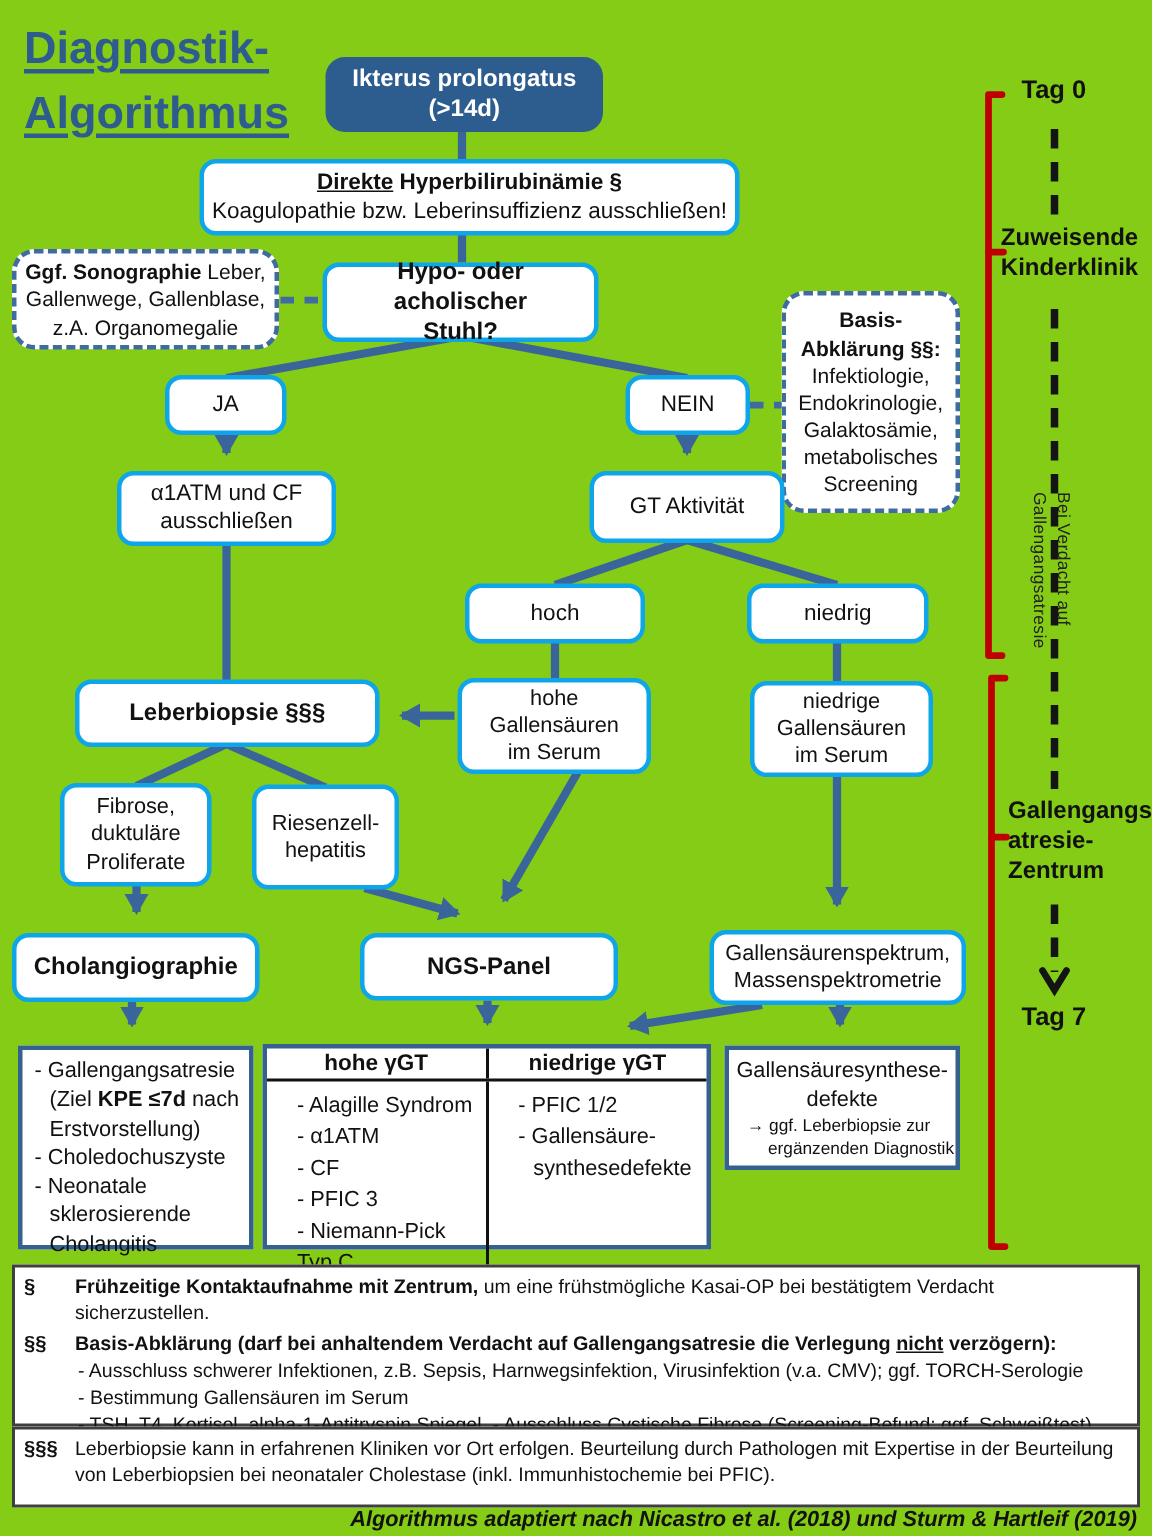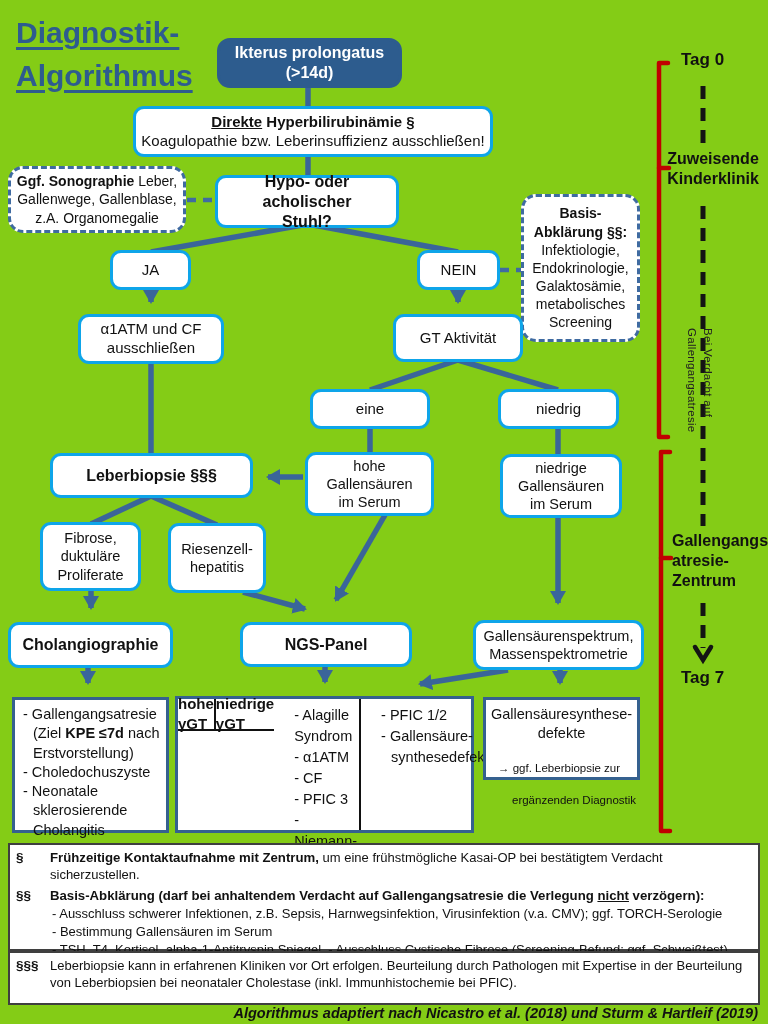--- a/index.html
+++ b/index.html
@@ -162,7 +162,7 @@
 
   <div class="node" style="left:393px;top:314px;width:130px;height:48px;">GT Aktivität</div>
 
-  <div class="node" style="left:310px;top:389px;width:120px;height:40px;">eine</div>
+  <div class="node" style="left:310px;top:389px;width:120px;height:40px;">hoch</div>
   <div class="node" style="left:498px;top:389px;width:121px;height:40px;">niedrig</div>
 
   <div class="node bold" style="left:50px;top:453px;width:203px;height:45px;">Leberbiopsie §§§</div>

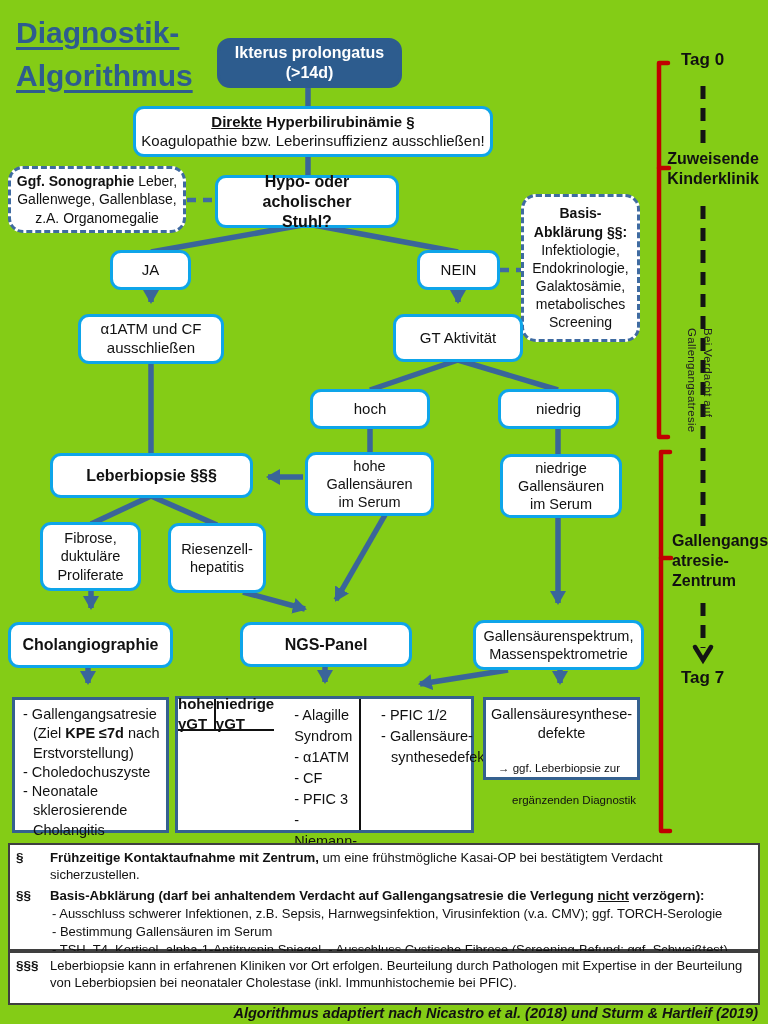--- a/index.html
+++ b/index.html
@@ -22,7 +22,7 @@
   .listbox{padding:5px 4px 4px 8px;}
   .listbox .wrap{margin-left:10px;}
   
-  .tbl{display:flex;padding:0;}
+  .tbl{display:flex;flex-direction:column;padding:0;}
   .trow{display:flex;}
   .thead{height:30px;border-bottom:2.5px solid #111;}
   .tcell{flex:1;box-sizing:border-box;}

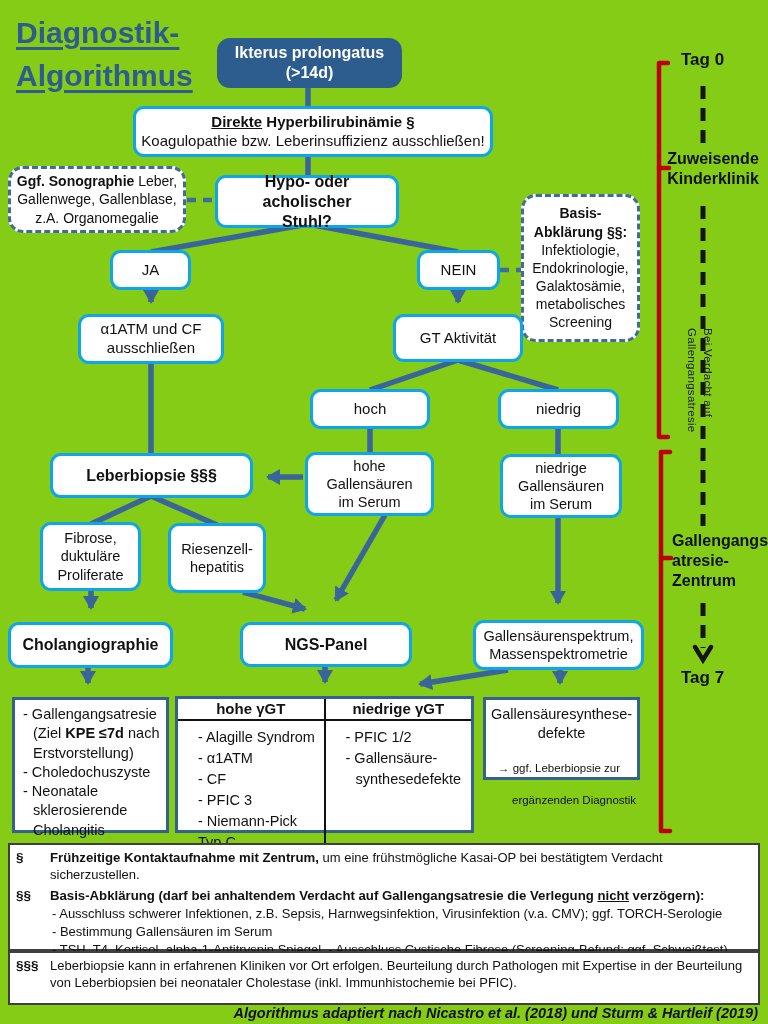--- a/index.html
+++ b/index.html
@@ -34,7 +34,7 @@
   
   .synth{display:flex;flex-direction:column;align-items:center;justify-content:flex-start;
          text-align:center;padding-top:5px;}
-  .synth .note{font-size:11.5px;line-height:1.3;text-align:center;align-self:flex-start;padding-left:12px;margin-top:17px;}
+  .synth .note{font-size:11.5px;line-height:1.3;text-align:center;align-self:flex-start;padding-left:12px;margin-top:0;}
   .synth .note2{padding-left:26px;}
   
   .title{position:absolute;left:16px;top:12px;z-index:2;font-size:30px;font-weight:bold;color:#2e5c8f;

